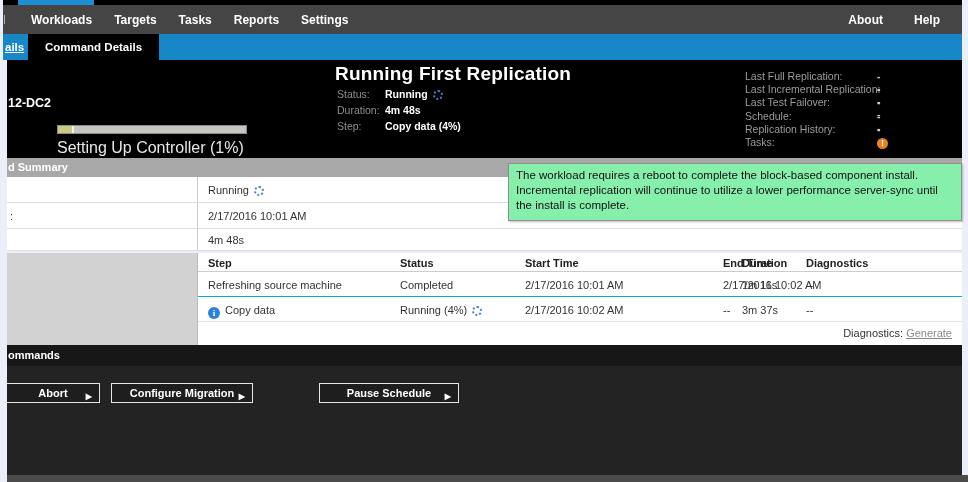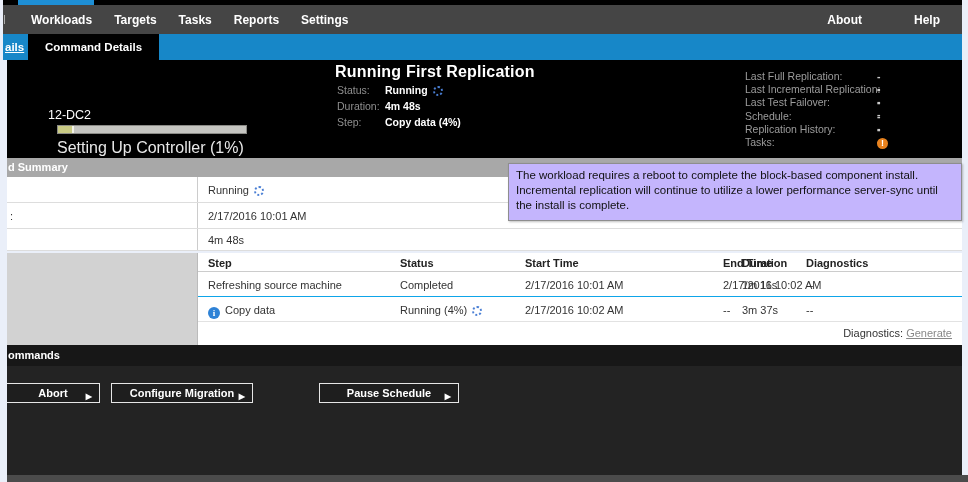--- a/index.html
+++ b/index.html
@@ -16,7 +16,7 @@
   .nav-frag { width:5px; overflow:hidden; display:inline-block; margin-left:1px; }
   .nav-frag span { margin-left:-6px; display:inline-block; }
   .nav-item { margin-left:22px; cursor:pointer; white-space:nowrap; }
-  .nav-right { margin-left:auto; display:flex; gap:36px; margin-right:22px; }
+  .nav-right { margin-left:auto; display:flex; gap:24px; margin-right:22px; }
 
   
   .tabbar { position:absolute; top:34px; left:3px; right:6px; height:26px; background:#1787c8;

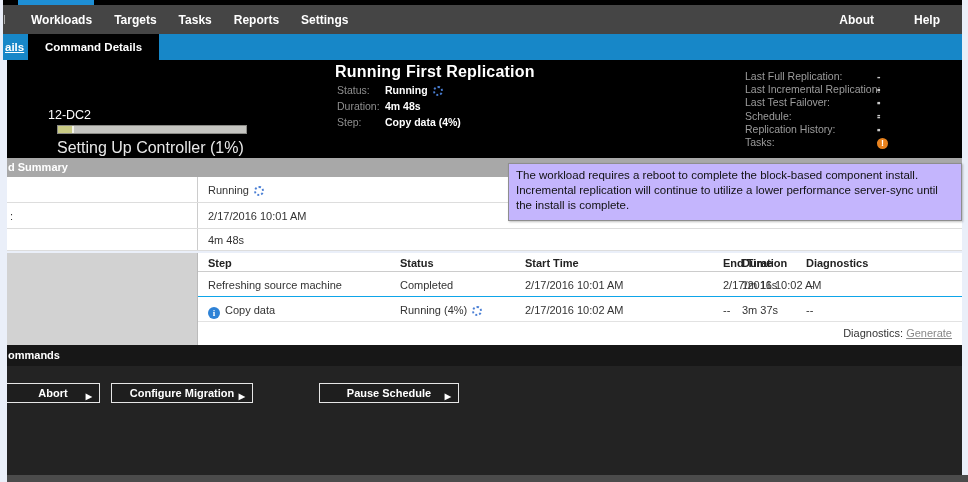--- a/index.html
+++ b/index.html
@@ -115,7 +115,7 @@
     <span class="nav-item">Settings</span>
     <span class="nav-right">
       <span class="nav-item" style="margin-left:0">About</span>
-      <span class="nav-item" style="margin-left:16px">Help</span>
+      <span class="nav-item" style="margin-left:7px">Help</span>
     </span>
   </div>
 

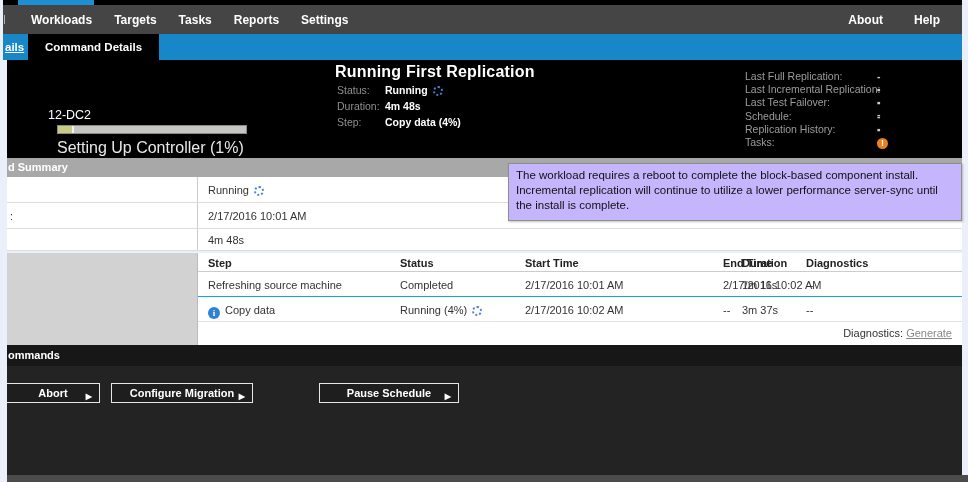--- a/index.html
+++ b/index.html
@@ -29,7 +29,7 @@
   .phead { position:absolute; top:60px; left:7px; right:6px; height:98px; background:#000; color:#fff; }
   .hostname { position:absolute; left:1px; top:48px; font-size:12.5px; font-weight:normal;margin-left:40px; }
   .phead-center { position:absolute; left:328px; top:3px; width:260px; }
-  .ptitle { font-size:16px; font-weight:bold; letter-spacing:0.2px; }
+  .ptitle { font-size:19px; font-weight:bold; letter-spacing:0.2px; }
   .prow { position:relative; margin-top:3px; height:13px; font-size:10.5px; }
   .prow .lbl { position:absolute; left:2px; color:#8f8f8f; }
   .prow .val { position:absolute; left:50px; font-weight:bold; color:#fff; white-space:nowrap; }

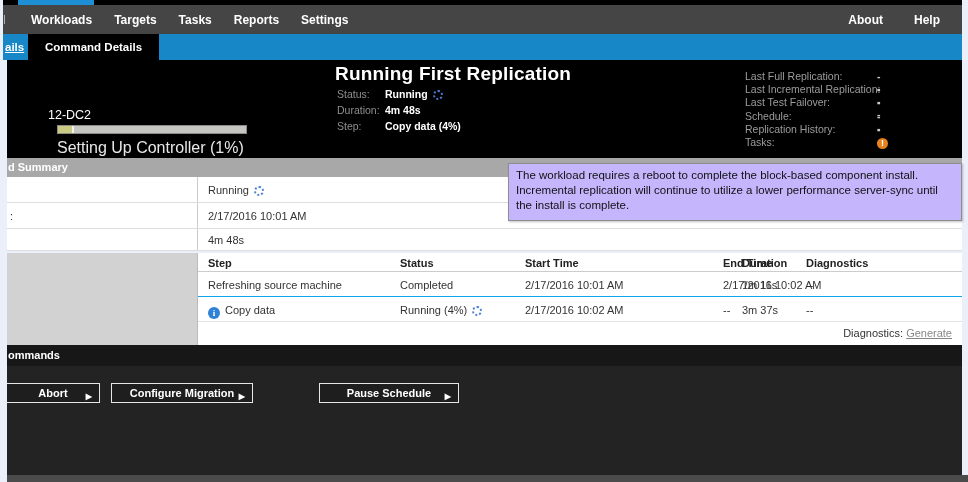--- a/index.html
+++ b/index.html
@@ -27,7 +27,7 @@
 
   
   .phead { position:absolute; top:60px; left:7px; right:6px; height:98px; background:#000; color:#fff; }
-  .hostname { position:absolute; left:1px; top:48px; font-size:12.5px; font-weight:normal;margin-left:40px; }
+  .hostname { position:absolute; left:1px; top:36px; font-size:12.5px; font-weight:bold; }
   .phead-center { position:absolute; left:328px; top:3px; width:260px; }
   .ptitle { font-size:19px; font-weight:bold; letter-spacing:0.2px; }
   .prow { position:relative; margin-top:3px; height:13px; font-size:10.5px; }

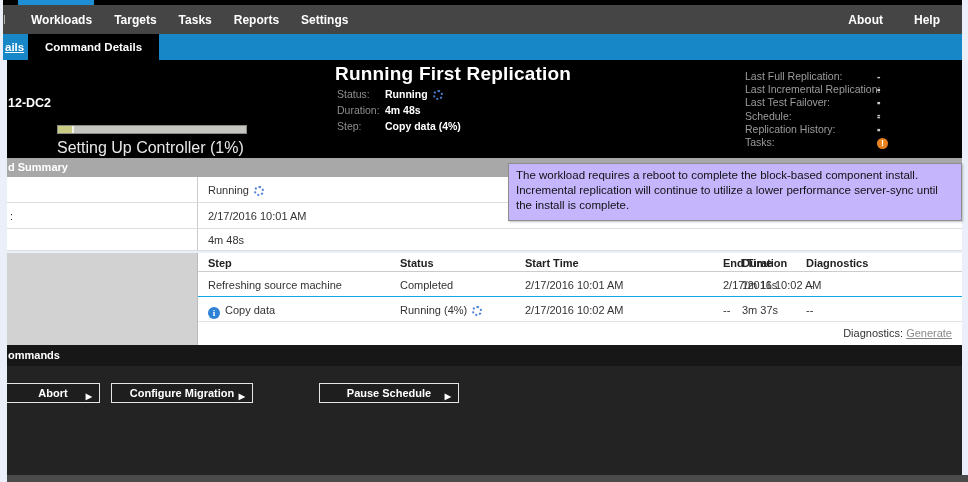--- a/index.html
+++ b/index.html
@@ -93,7 +93,7 @@
   .footer { position:absolute; top:475px; left:7px; right:0; height:7px; background:#4b4b4b; }
 
   
-  .tooltip { position:absolute; left:508px; top:163px; width:454px; background:#c4b5fd; border:1px solid #8e8e8e;
+  .tooltip { position:absolute; left:508px; top:163px; width:454px; background:#86efac; border:1px solid #8e8e8e;
              font-size:11.5px; color:#111; padding:4px 7px 6px 7px; line-height:1.32; z-index:50;
              box-shadow:1px 1px 2px rgba(0,0,0,0.25); }
 </style>

